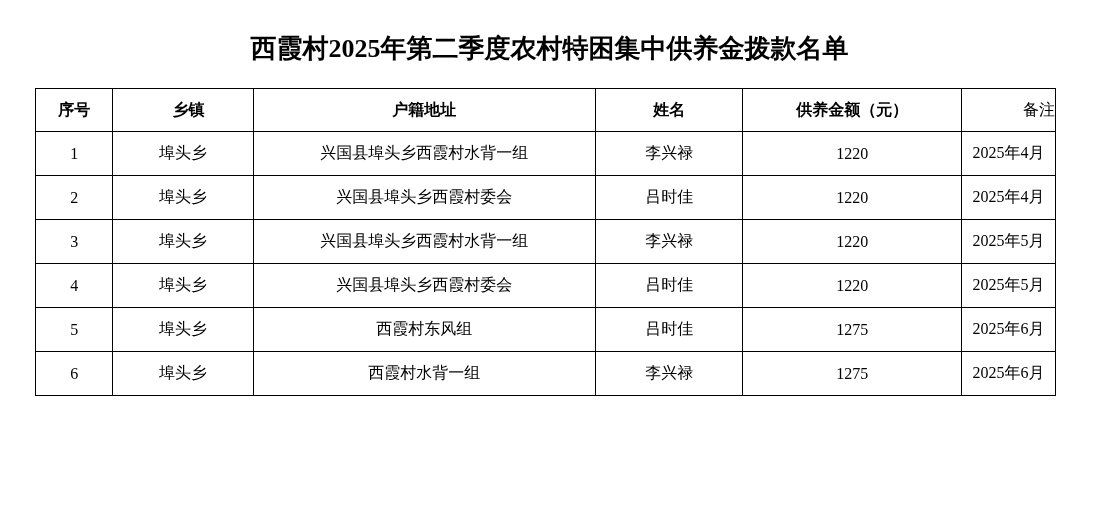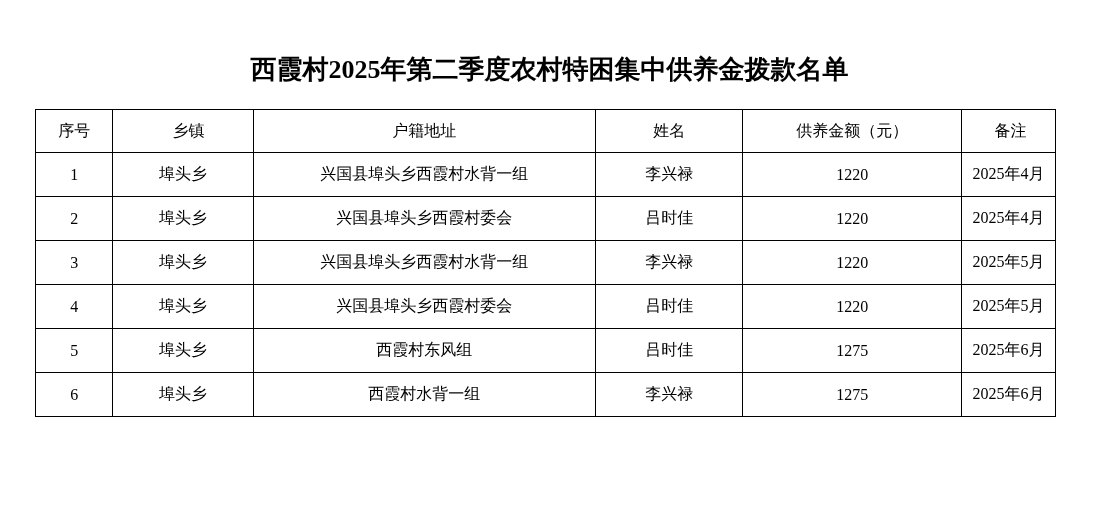--- a/index.html
+++ b/index.html
@@ -14,7 +14,7 @@
     color: #000000;
   }
   .page-title {
-    margin-top: 54px;
+    margin-top: 33px;
     text-align: center;
     font-size: 26px;
     line-height: 32px;

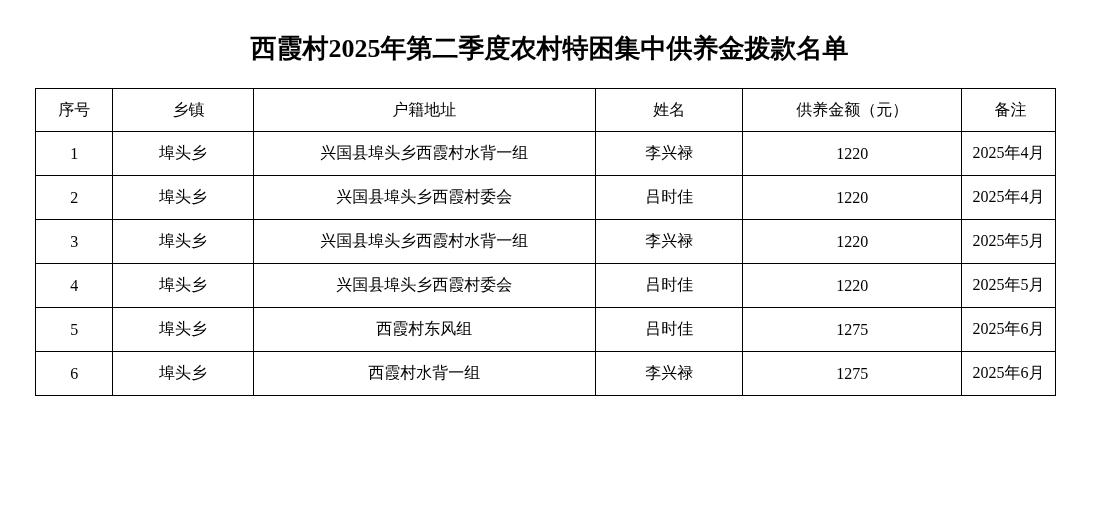--- a/index.html
+++ b/index.html
@@ -41,7 +41,7 @@
     font-weight: normal;
   }
   .payment-table thead th {
-    font-weight: normal;
+    font-weight: bold;
     height: 43px;
   }
   .payment-table thead th.col-remark {

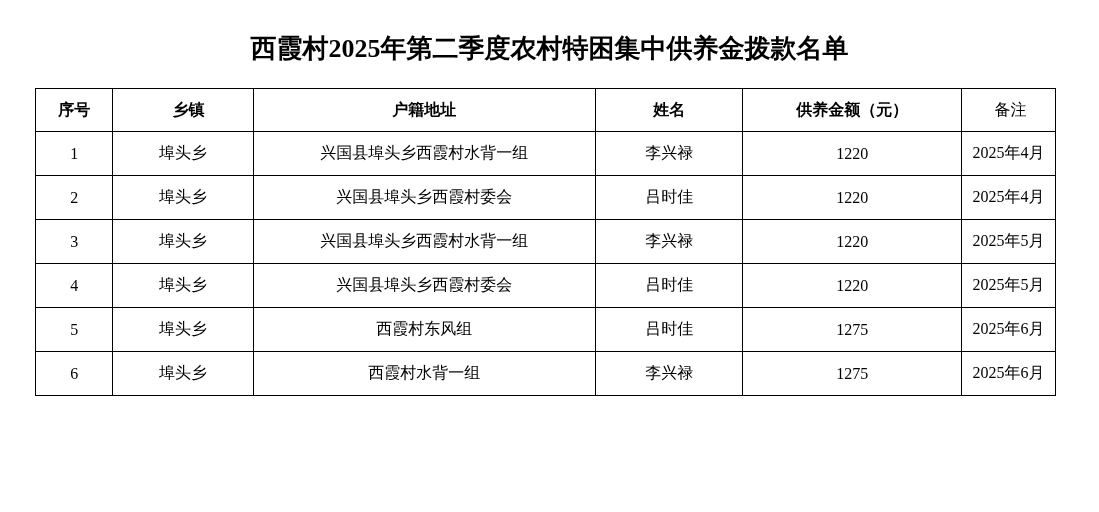--- a/index.html
+++ b/index.html
@@ -46,7 +46,7 @@
   }
   .payment-table thead th.col-remark {
     font-weight: normal;
-    text-align: center;
+    text-align: right;
     padding-left: 4px;
   }
   .col-seq      { width: 75px;  }

